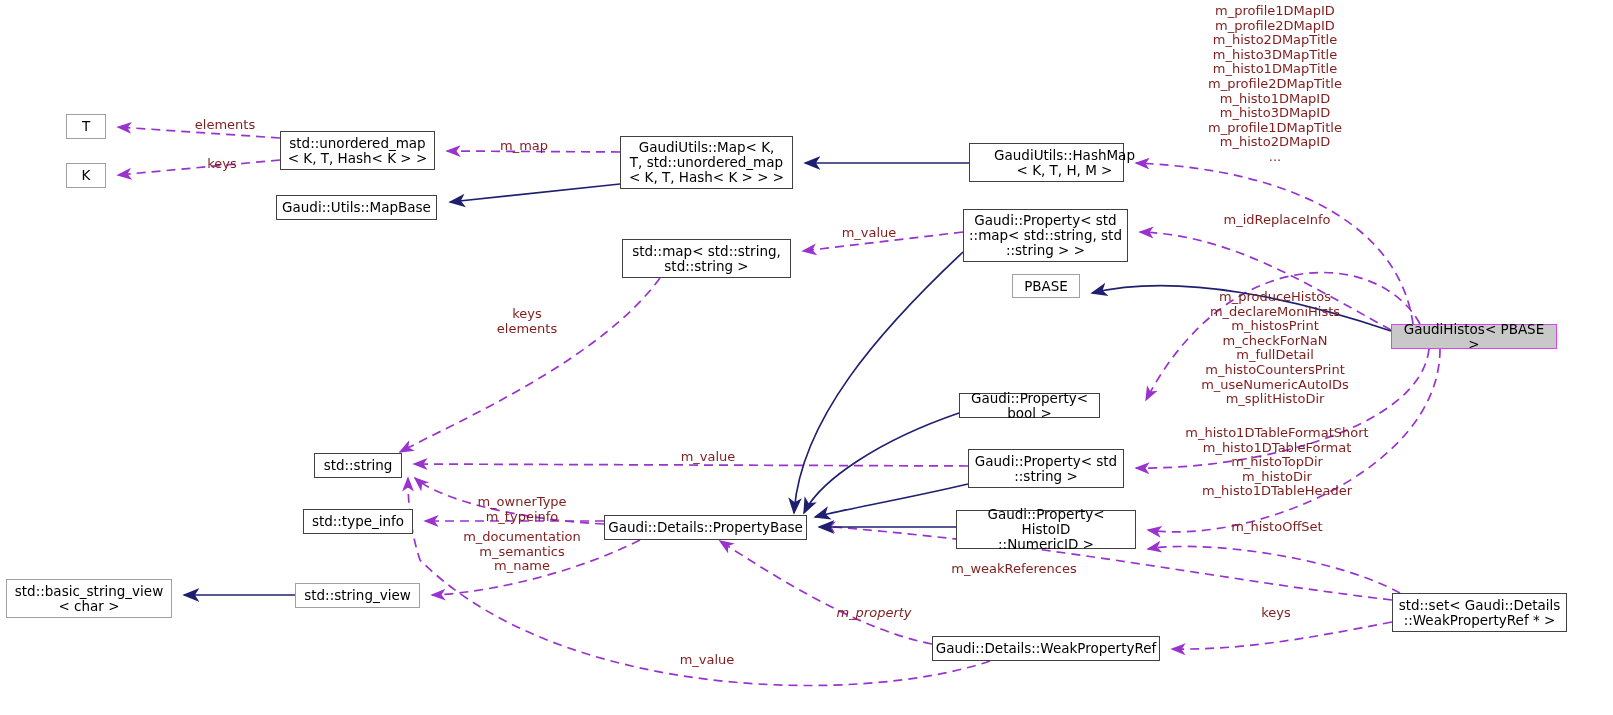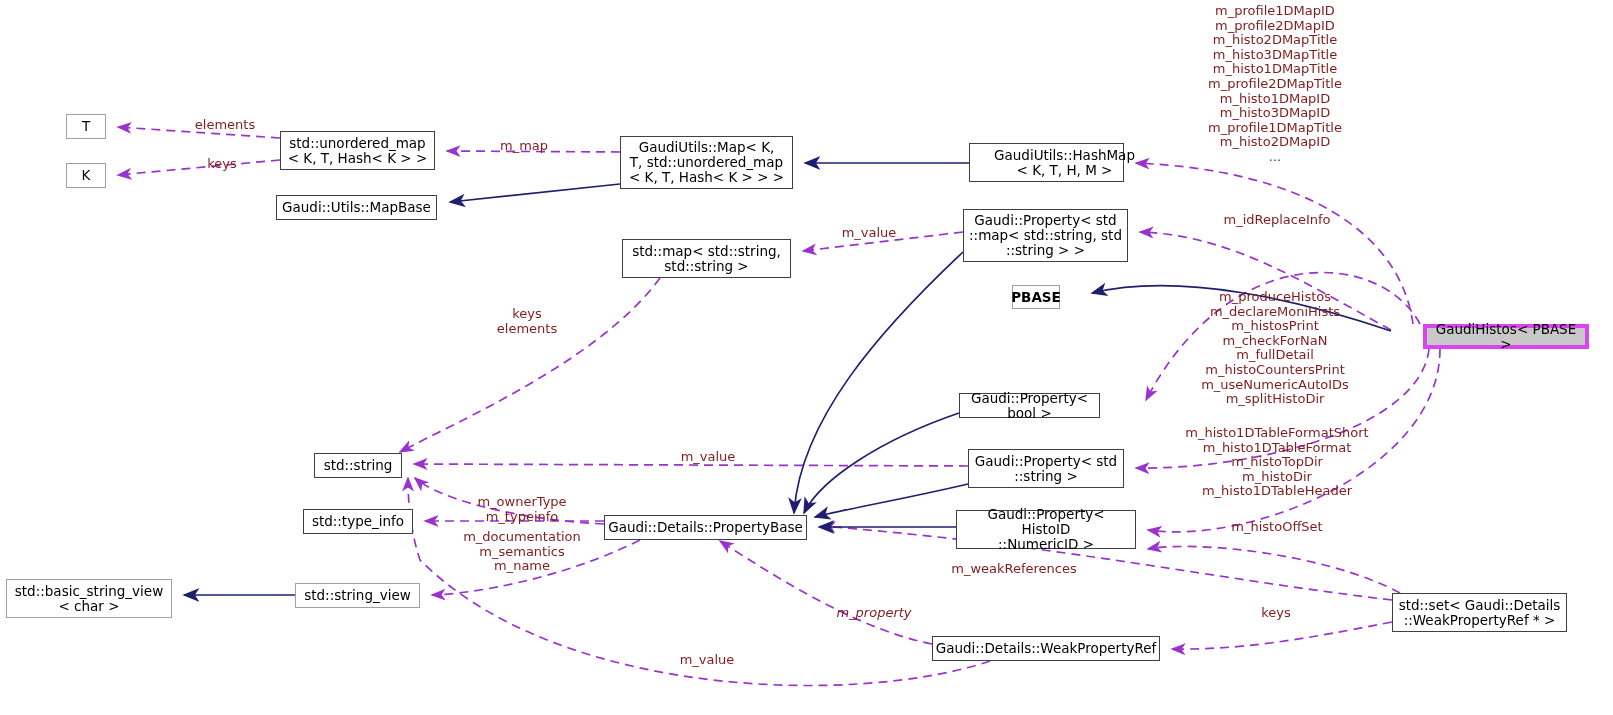--- a/index.html
+++ b/index.html
@@ -130,7 +130,7 @@
 ::map&lt; std::string, std
 ::string &gt; &gt;</div>
 
-  <div class="node light" style="left:1012px;top:285px;width:48px;height:24px;font-weight:bold;">PBASE</div>
+  <div class="node light" style="left:1012px;top:274px;width:68px;height:24px;">PBASE</div>
 
   <div class="node highlight" style="left:1391px;top:324px;width:166px;height:25px;">GaudiHistos&lt; PBASE &gt;</div>
 

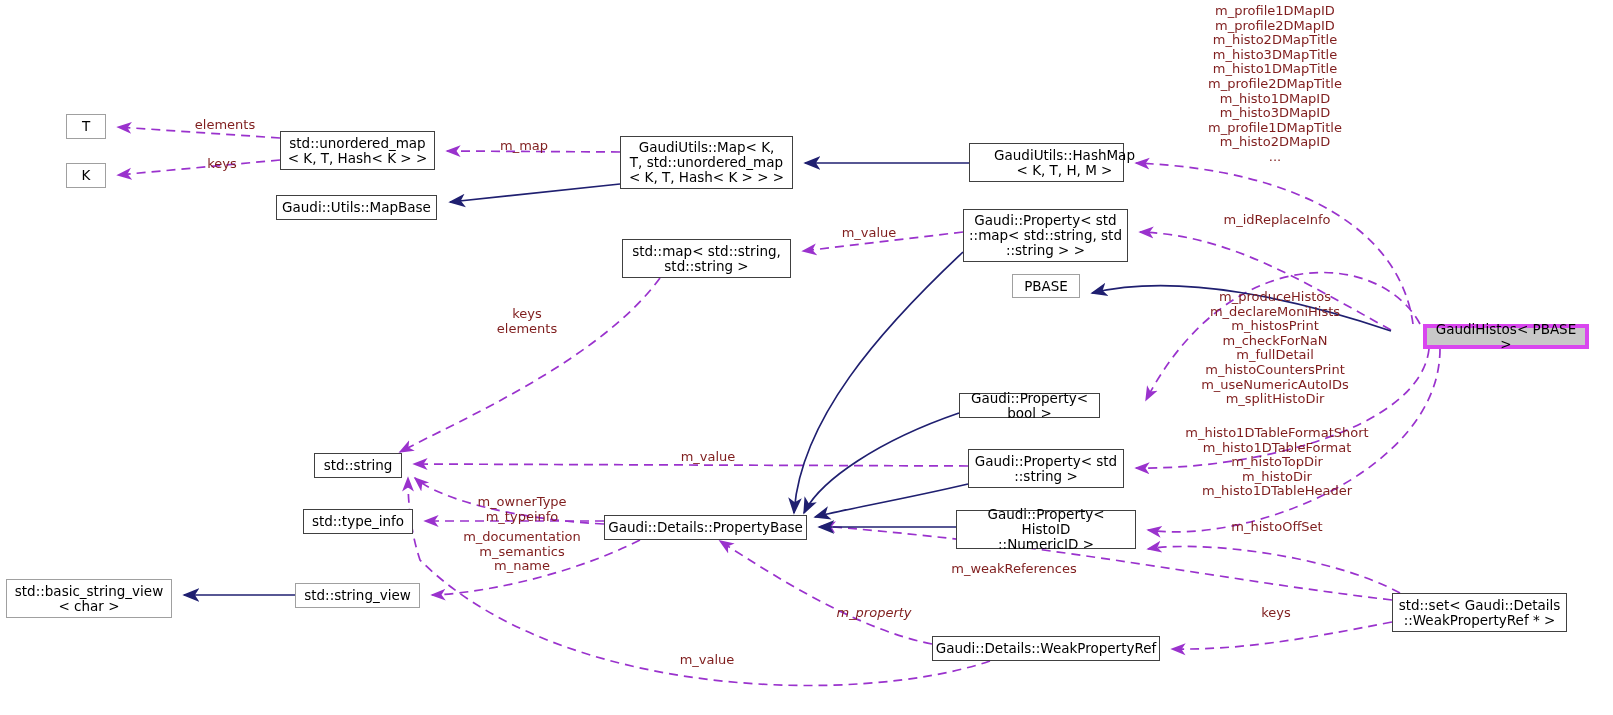--- a/index.html
+++ b/index.html
@@ -44,8 +44,7 @@
   }
   .node.highlight {
     background: #c8c8c8;
-    border: 4px solid #d946ef;
-    margin-left: 32px;
+    border: 1px solid #d946ef;
   }
   .edge-label {
     position: absolute;

